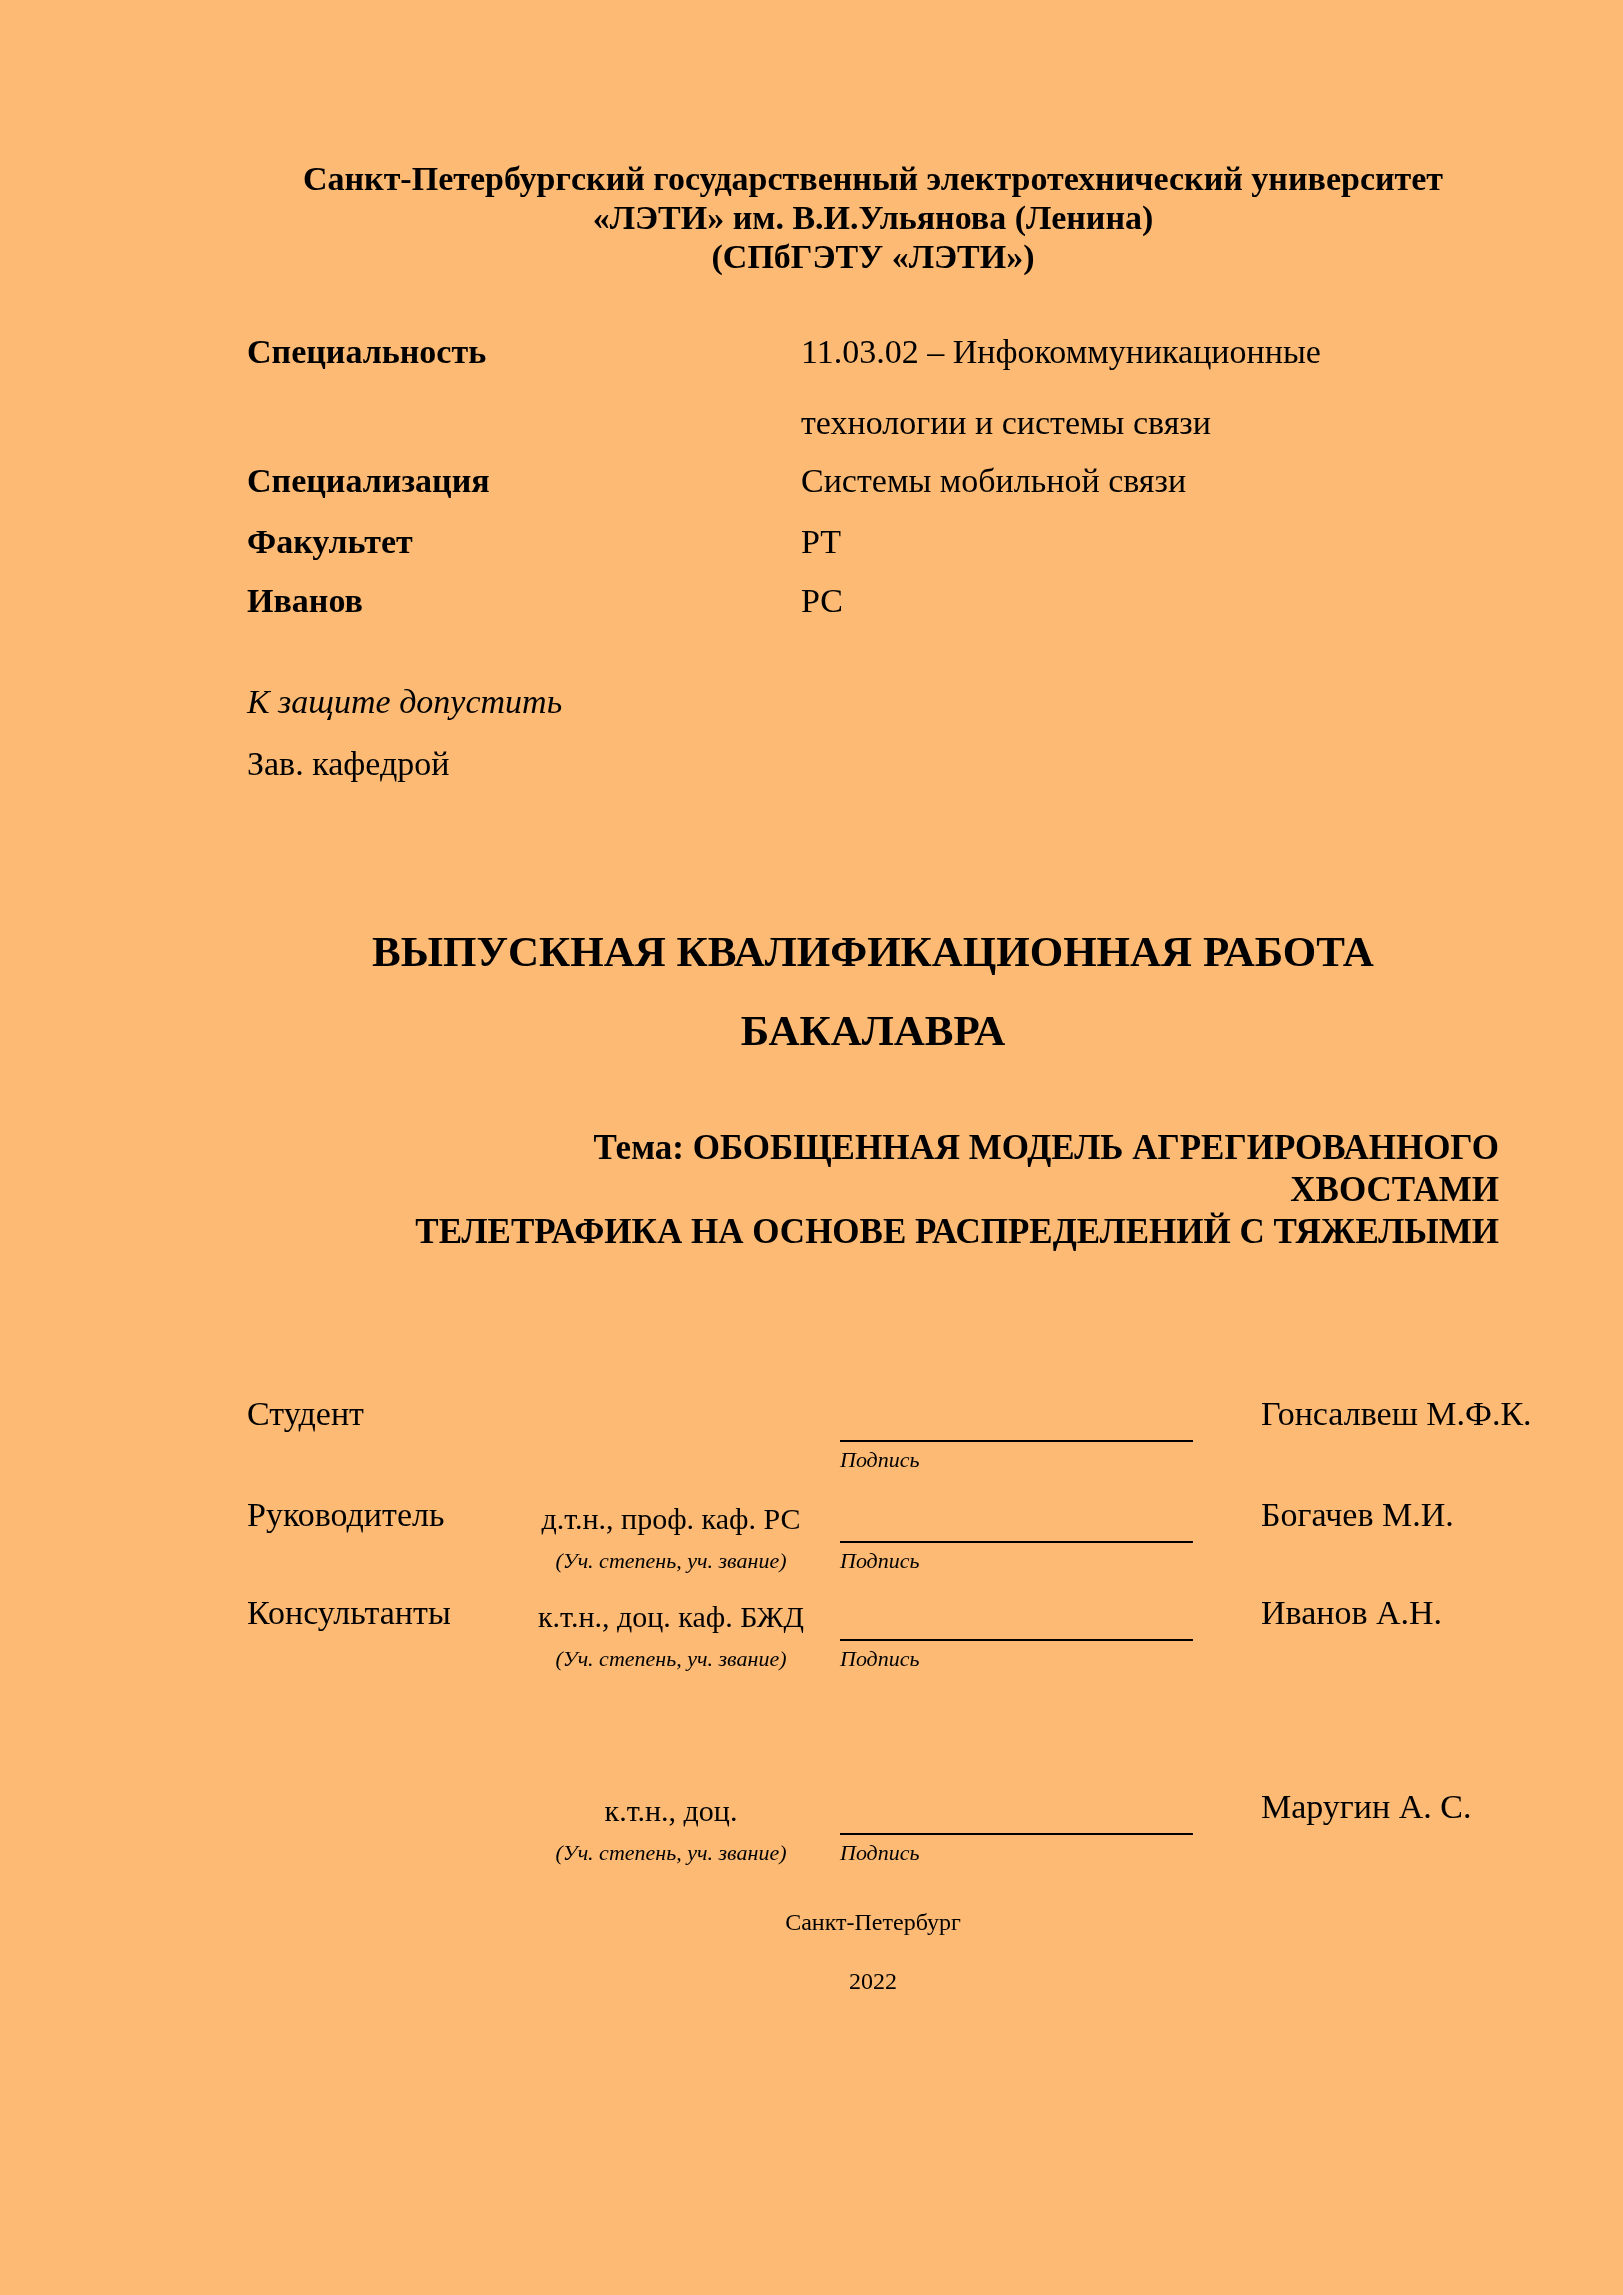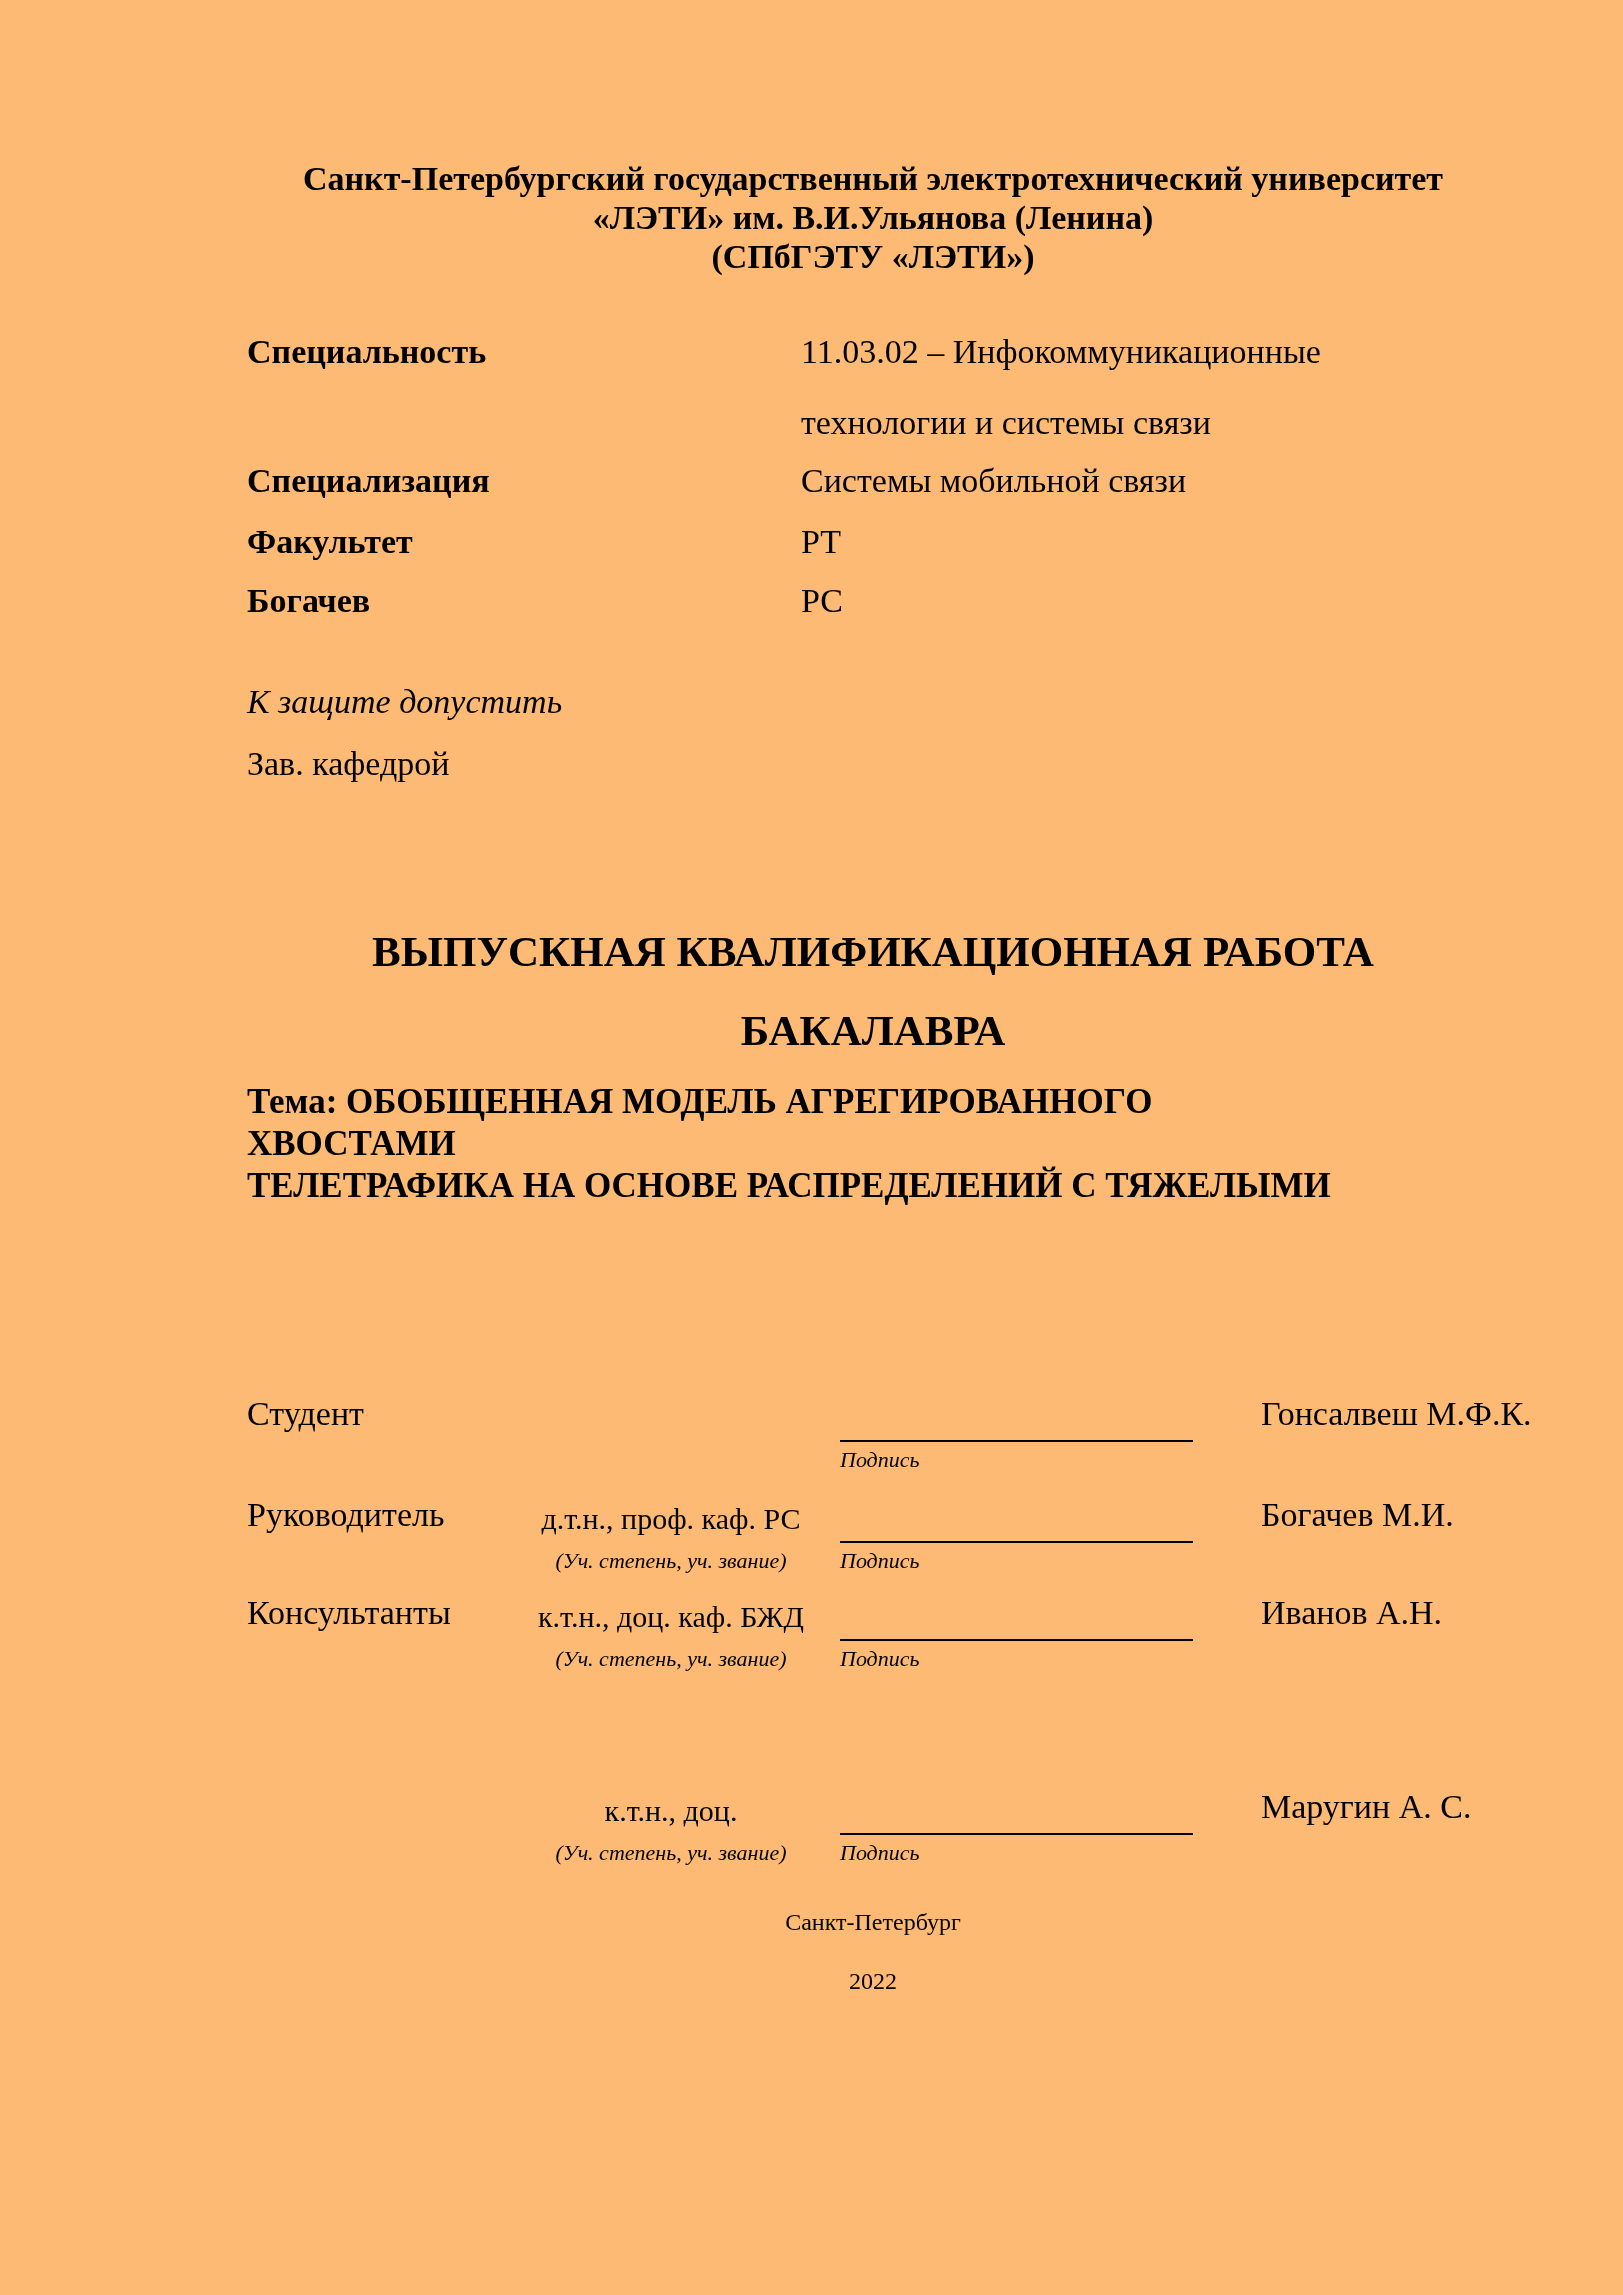--- a/index.html
+++ b/index.html
@@ -139,7 +139,7 @@
   <div class="abs info-label" style="top:523px">Факультет</div>
   <div class="abs info-value" style="top:523px">РТ</div>
 
-  <div class="abs info-label" style="top:582px">Богачев</div>
+  <div class="abs info-label" style="top:582px">Иванов</div>
   <div class="abs info-value" style="top:582px">РС</div>
 
   <div class="abs admission-line italic" style="top:683px">К защите допустить</div>

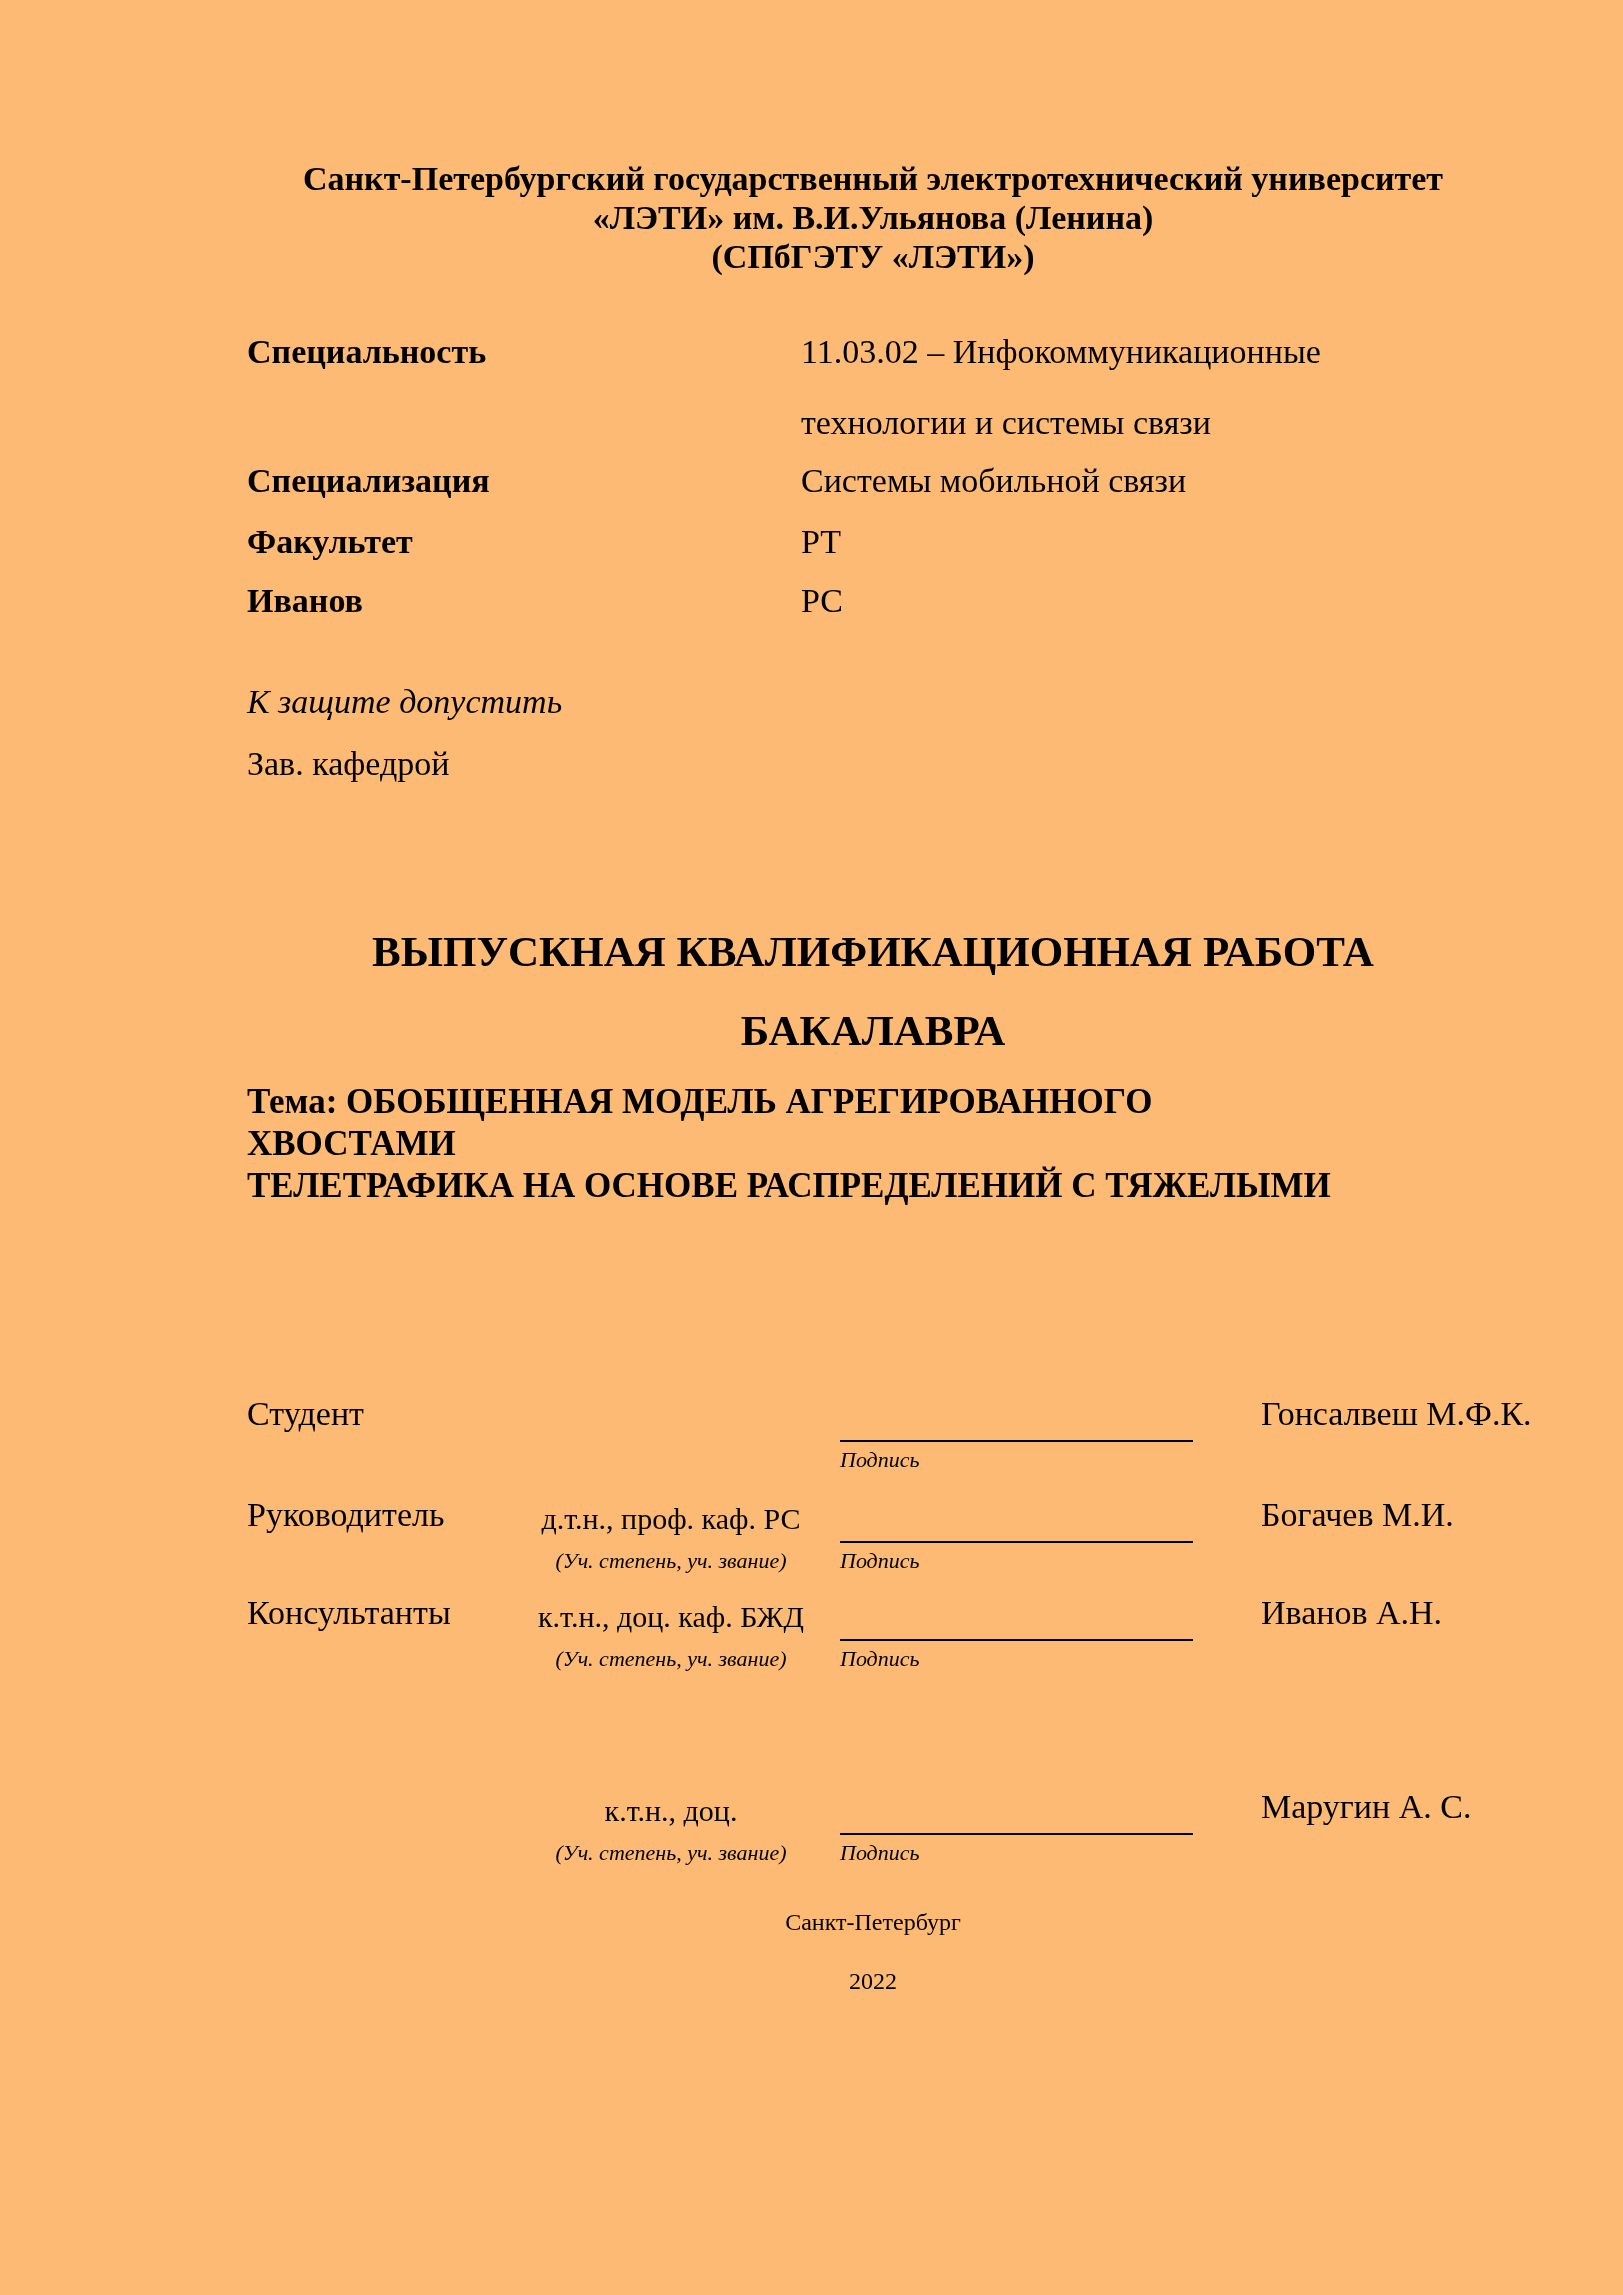--- a/index.html
+++ b/index.html
@@ -59,8 +59,8 @@
 
   
   .theme-block {
-    left: 247px; top: 1081px; width: 1252px;
-    text-align: left;
+    left: 247px; top: 1127px; width: 1252px;
+    text-align: right;
     font-weight: bold;
     font-size: 35px;
     line-height: 42px;

